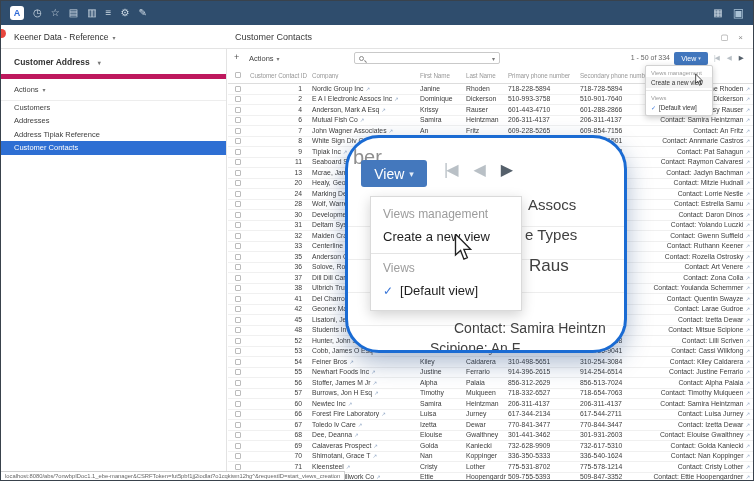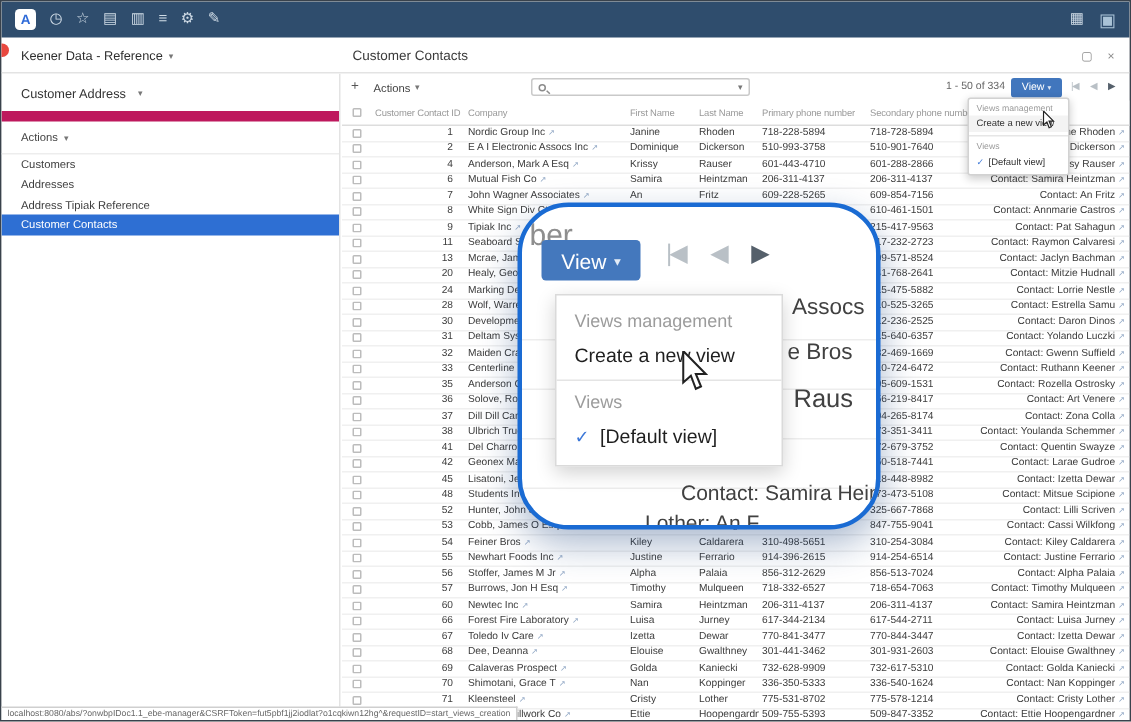--- a/index.html
+++ b/index.html
@@ -24,7 +24,7 @@
 
   
   .sidebar{position:absolute;top:48px;left:0;width:226px;bottom:0;border-right:1px solid #e3e3e3;background:#fff;z-index:4}
-  .sb-context{display:flex;align-items:center;gap:8px;padding:8px 13px 7px;font-size:8.5px;font-weight:normal;color:#333;border-bottom:7px solid #be185d}
+  .sb-context{display:flex;align-items:center;gap:8px;padding:8px 13px 7px;font-size:8.5px;font-weight:bold;color:#333;border-bottom:5px solid #be185d}
   .sb-actions{display:flex;align-items:center;gap:4px;padding:6px 13px;font-size:7.5px;color:#444;border-bottom:1px solid #ededed}
   .navitem{padding:0 13px;height:13.4px;line-height:13.4px;font-size:7.5px;color:#3e3e3e;white-space:nowrap;overflow:hidden}
   .navitem.active{background:#2e6fd3;color:#fff}

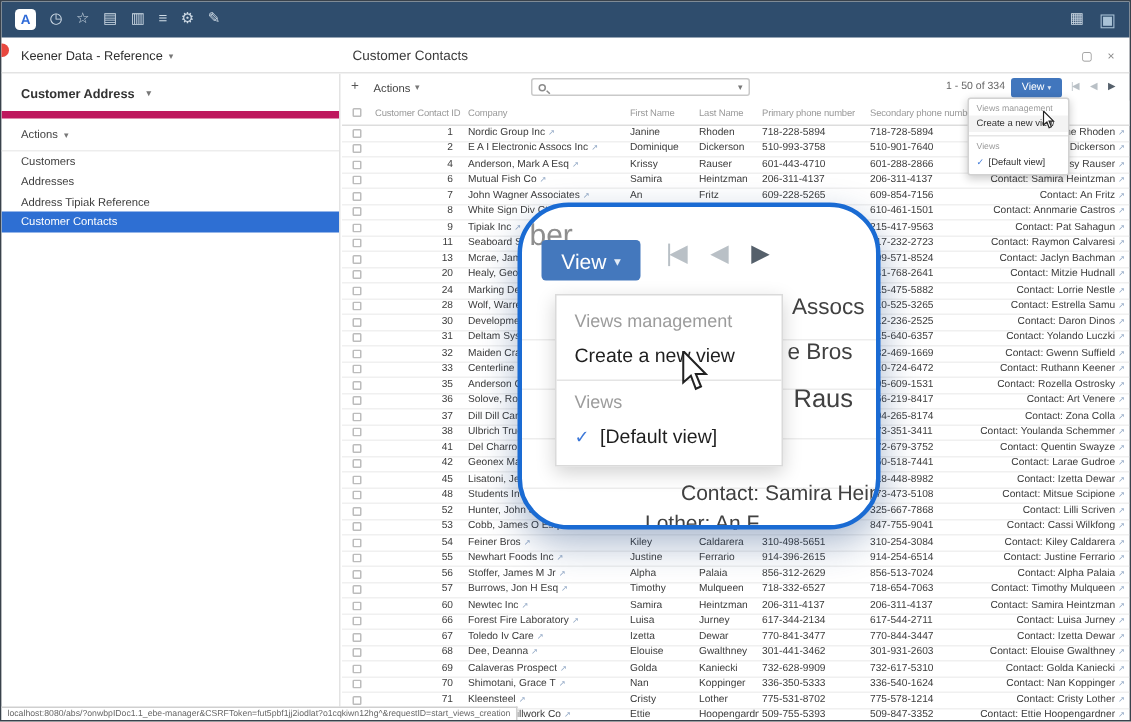--- a/index.html
+++ b/index.html
@@ -71,7 +71,7 @@
   .vm-check{color:#3e79d9;font-size:6px}
 
   
-  .callout{position:absolute;left:344px;top:134px;width:242px;height:218px;background:#fff;border:3px solid #1a6bd3;border-radius:34px;box-shadow:0 10px 24px rgba(20,60,120,.35);z-index:40;overflow:hidden}
+  .callout{position:absolute;left:344px;top:134px;width:282px;height:218px;background:#fff;border:3px solid #1a6bd3;border-radius:34px;box-shadow:0 10px 24px rgba(20,60,120,.35);z-index:40;overflow:hidden}
   .mline{position:absolute;left:0;right:0;height:1px;background:#ededed;z-index:0}
   .ml-0{top:88px}.ml-1{top:121px}.ml-2{top:154px}.ml-3{top:187px}
   .frag{position:absolute;white-space:nowrap;color:#414141;z-index:1}

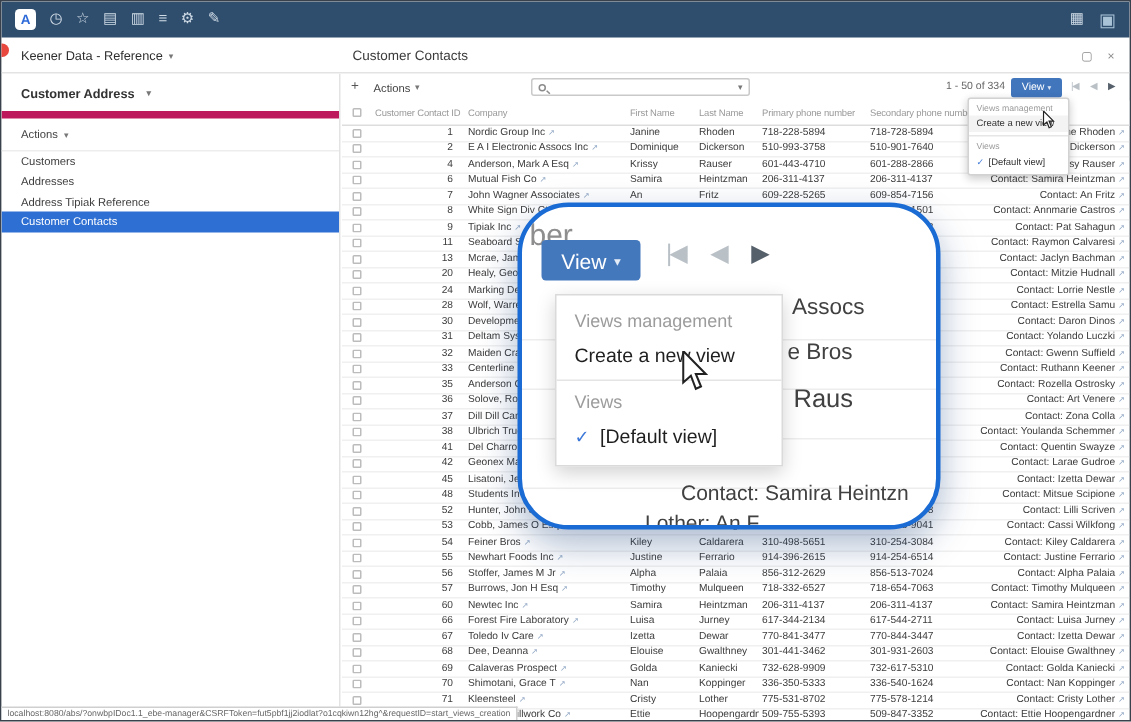--- a/index.html
+++ b/index.html
@@ -897,7 +897,7 @@
     <div data-name="callout-fragments">
         <span class="frag frag-0" data-name="magnified-text-fragment">ber</span>
         <span class="frag frag-1" data-name="magnified-text-fragment">Assocs</span>
-        <span class="frag frag-2" data-name="magnified-text-fragment">e Bros</span>
+        <span class="frag frag-2" data-name="magnified-text-fragment">e Types</span>
         <span class="frag frag-3" data-name="magnified-text-fragment">Raus</span>
         <span class="frag frag-4" data-name="magnified-text-fragment">Contact: Samira Heintzn</span>
         <span class="frag frag-5" data-name="magnified-text-fragment">Lother: An F</span>

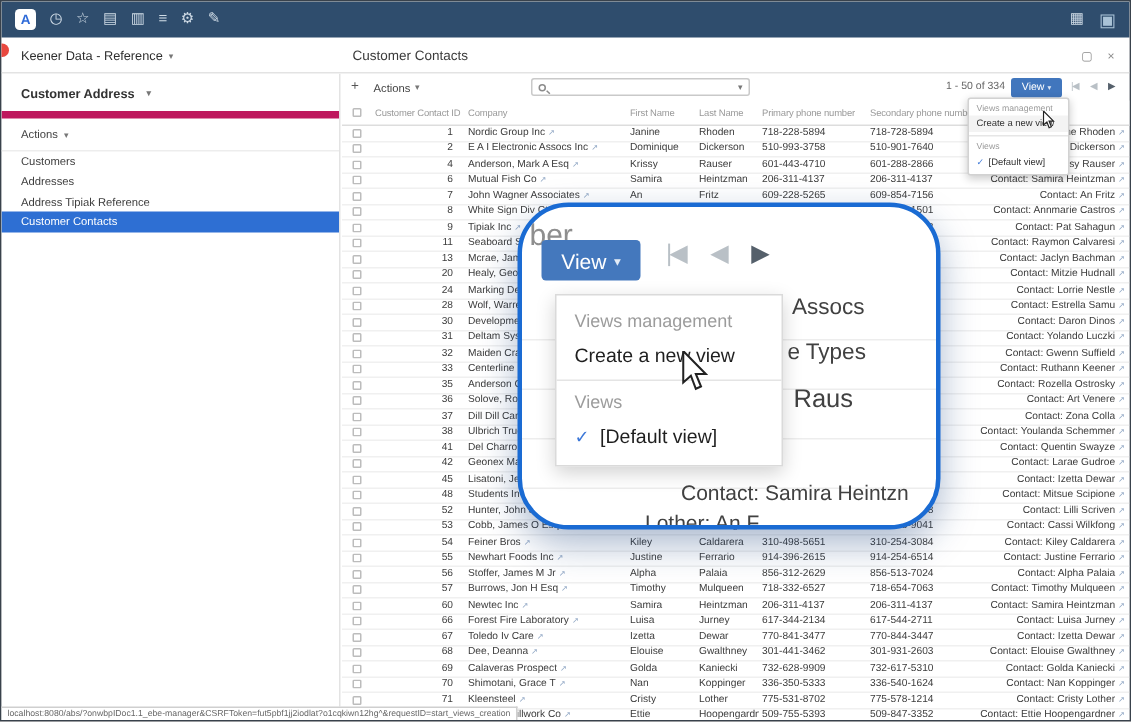--- a/index.html
+++ b/index.html
@@ -900,7 +900,7 @@
         <span class="frag frag-2" data-name="magnified-text-fragment">e Types</span>
         <span class="frag frag-3" data-name="magnified-text-fragment">Raus</span>
         <span class="frag frag-4" data-name="magnified-text-fragment">Contact: Samira Heintzn</span>
-        <span class="frag frag-5" data-name="magnified-text-fragment">Lother: An F</span>
+        <span class="frag frag-5" data-name="magnified-text-fragment">Scipione: An F</span>
       </div>
 
     <div class="co-viewbtn" data-name="magnified-view-button">

